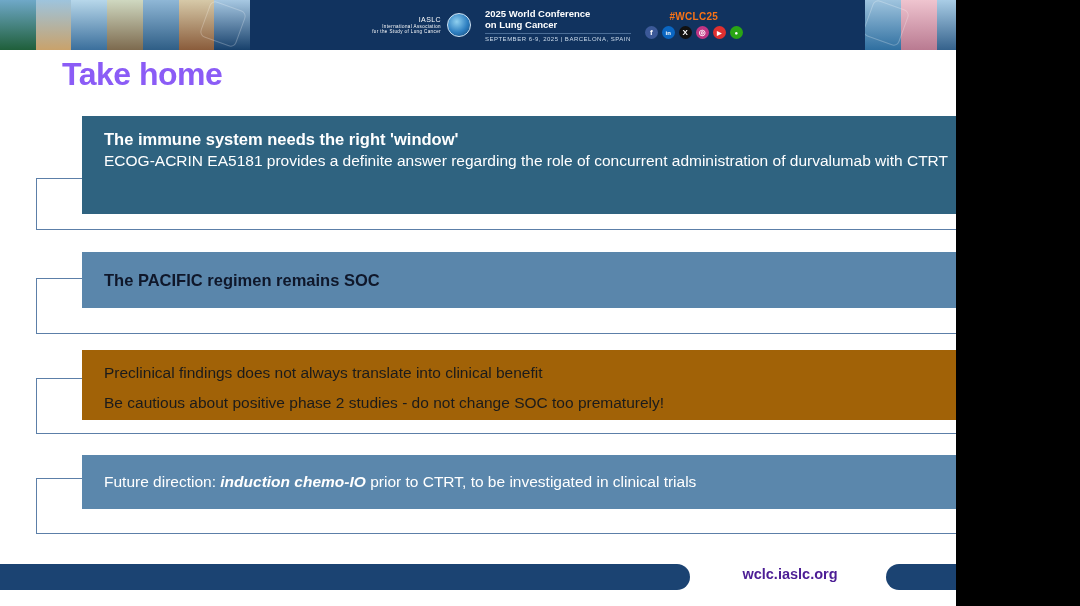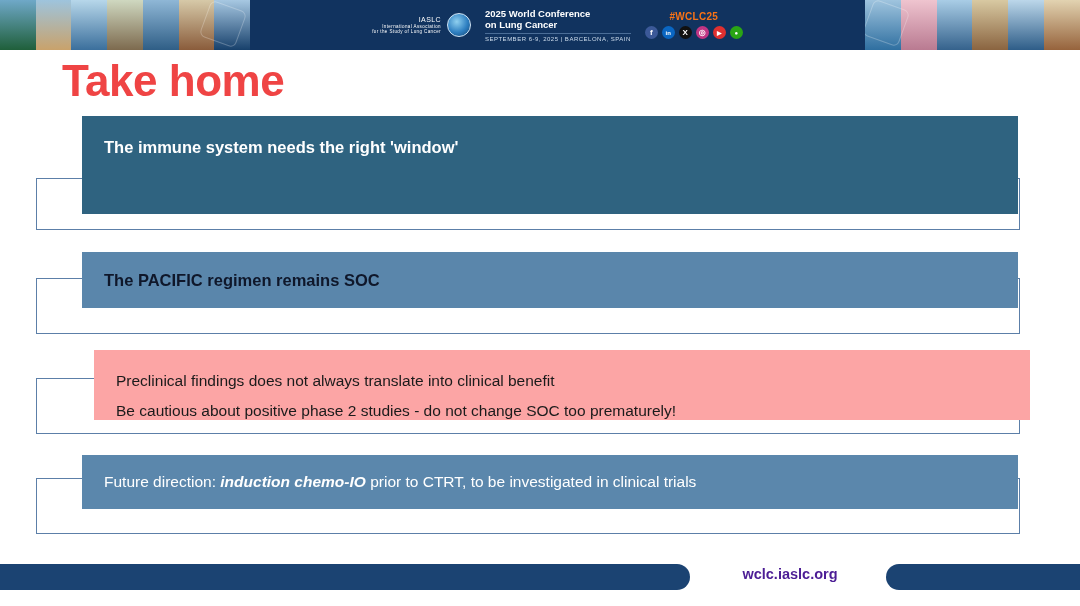--- a/index.html
+++ b/index.html
@@ -9,7 +9,7 @@
   }
   .slide {
     position: relative;
-    width: 1080px;
+    width: 956px;
     height: 606px;
     background: #ffffff;
     overflow: hidden;

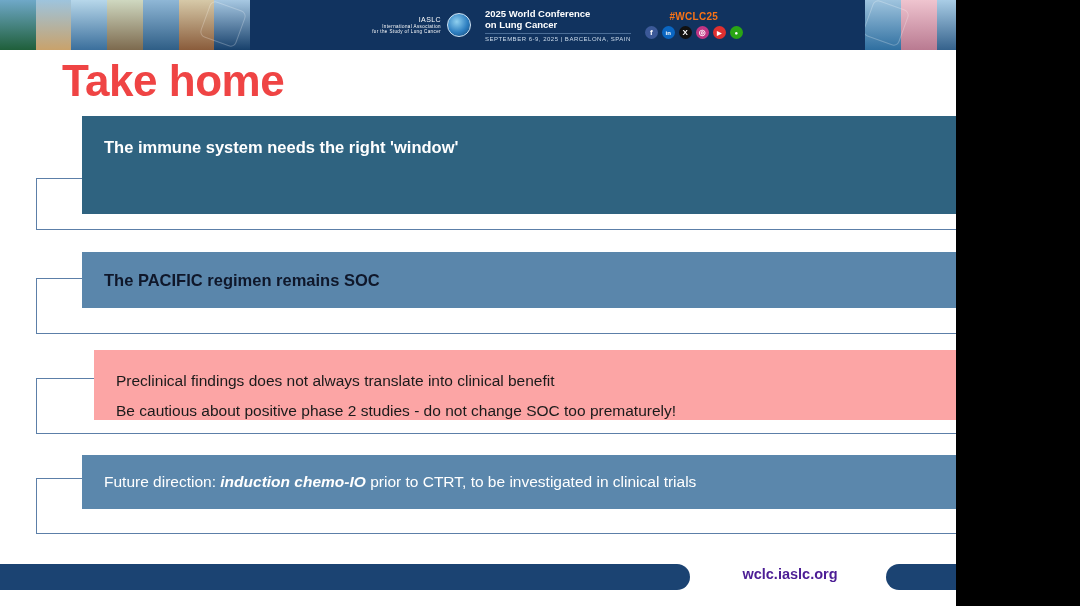--- a/index.html
+++ b/index.html
@@ -118,9 +118,9 @@
     position: absolute;
     left: 62px;
     top: 56px;
-    font-size: 44px;
-    font-weight: bold;
-    color: #ef4444;
+    font-size: 32px;
+    font-weight: bold;
+    color: #8b5cf6;
     letter-spacing: -0.5px;
   }
   .outline {

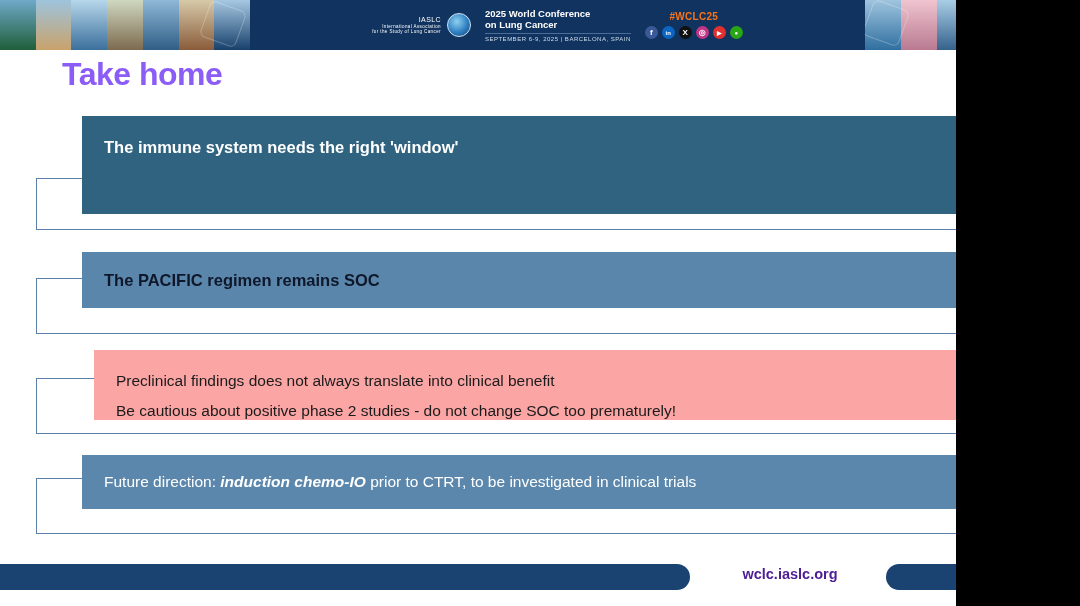--- a/index.html
+++ b/index.html
@@ -133,7 +133,7 @@
     position: absolute;
     box-sizing: border-box;
     border-radius: 0;
-    padding: 20px 22px;
+    padding: 12px 22px;
   }
   .card.dark { background: #2f6380; color: #ffffff; }
   .card.mid  { background: #5a86ab; color: #0f172a; }

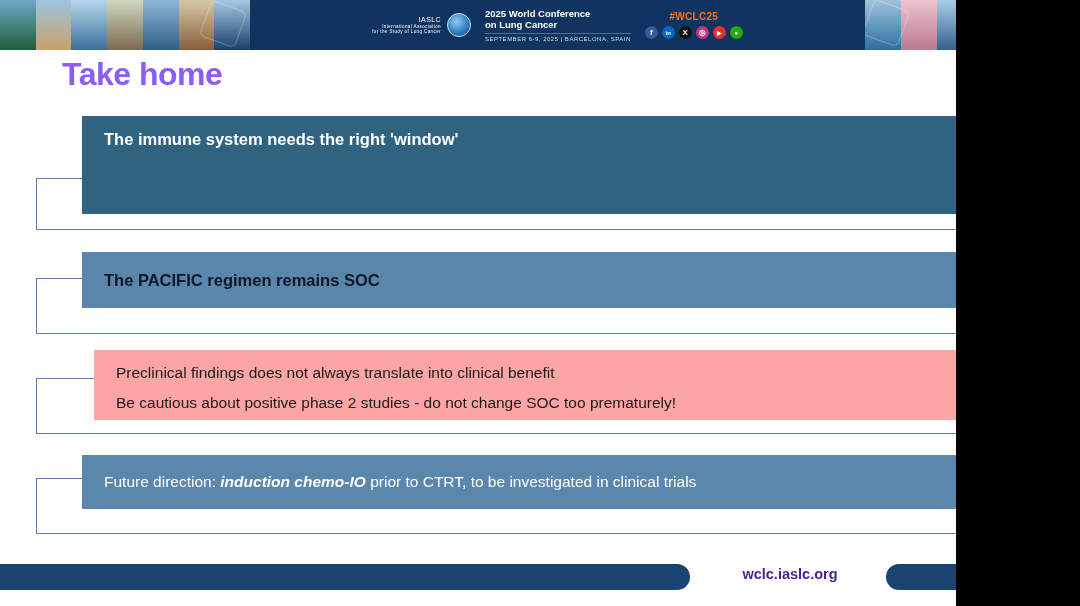--- a/index.html
+++ b/index.html
@@ -240,6 +240,7 @@
   <div class="outline" style="left:36px; top:178px; width:984px; height:52px;"></div>
   <div class="card dark" style="left:82px; top:116px; width:936px; height:98px;">
     <div class="card-head">The immune system needs the right 'window'</div>
+    <div class="card-body">ECOG-ACRIN EA5181 provides a definite answer regarding the role of concurrent administration of durvalumab with CTRT</div>
   </div>
 
   <div class="outline" style="left:36px; top:278px; width:984px; height:56px;"></div>

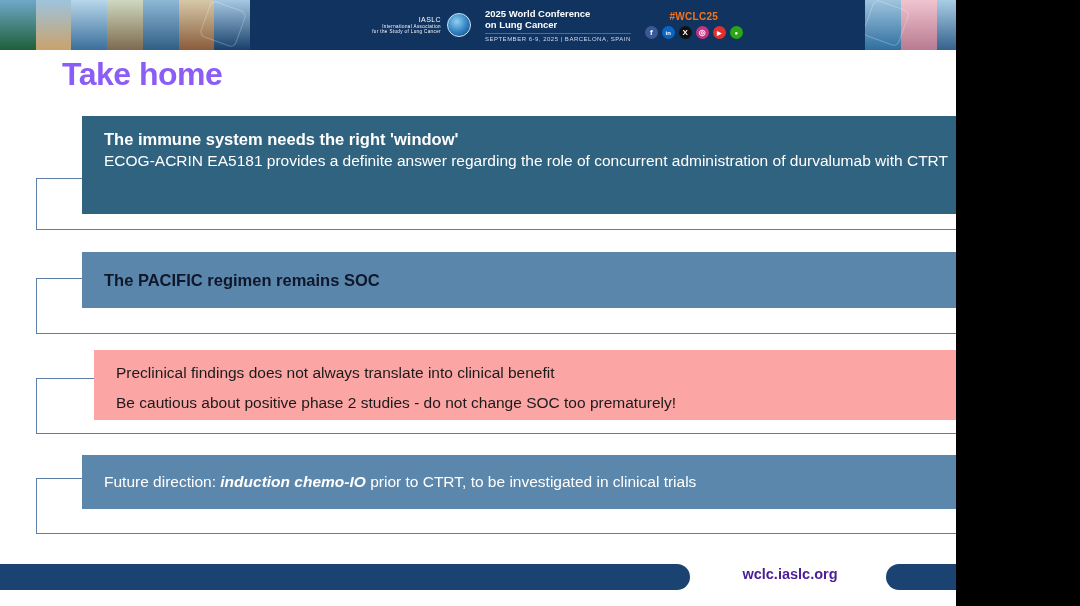--- a/index.html
+++ b/index.html
@@ -137,7 +137,7 @@
   }
   .card.dark { background: #2f6380; color: #ffffff; }
   .card.mid  { background: #5a86ab; color: #0f172a; }
-  .card.grey { background: #fca5a5; color: #1b1b1b; margin-left: 12px; }
+  .card.grey { background: #a16207; color: #1b1b1b; }
   .card.blue { background: #5b87ac; color: #ffffff; }
 
   .card-head {

